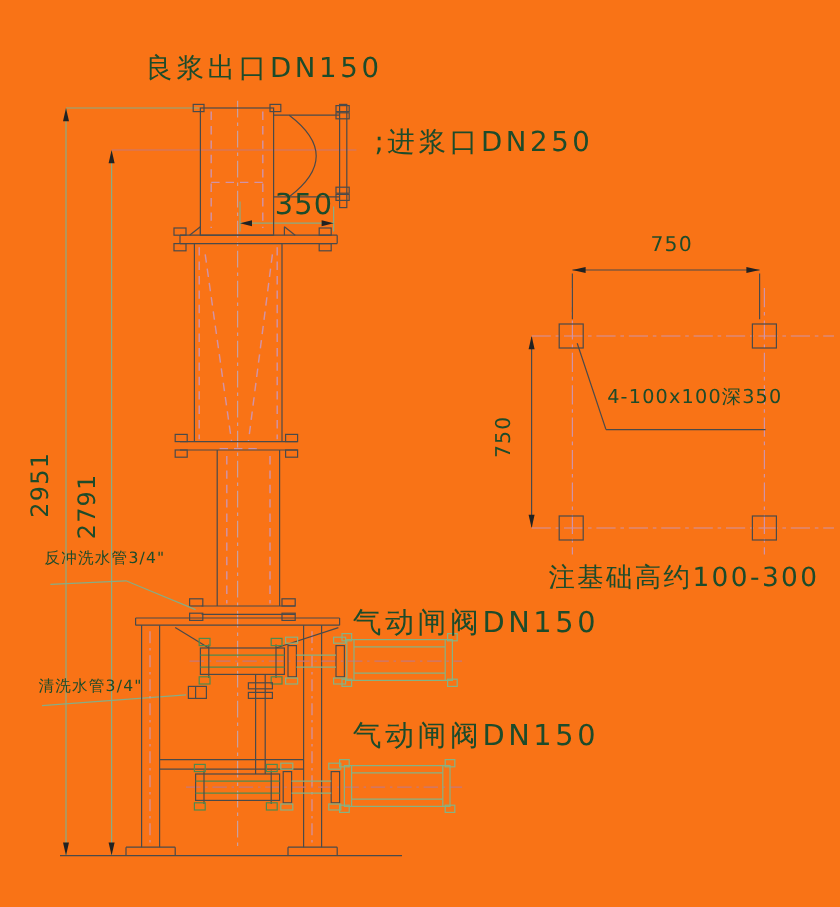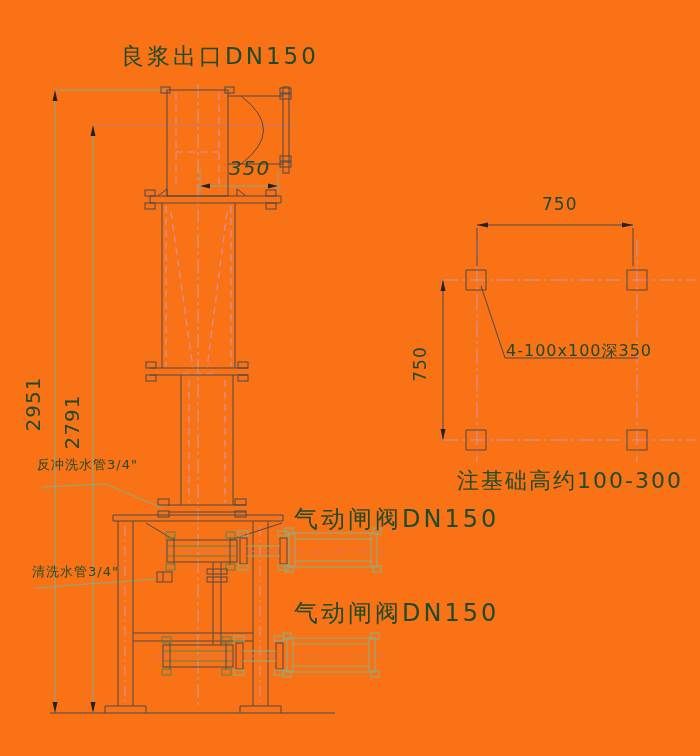--- a/index.html
+++ b/index.html
@@ -278,6 +278,7 @@
 </svg>
 
 <div class="label big" style="left:121px;top:41px;">良浆出口DN150</div>
+<div class="label big" style="left:312px;top:103px;">;进浆口DN250</div>
 <div class="label dimnum" style="left:229px;top:156px;">350</div>
 
 <div class="vtext" style="left:33px;top:404px;">2951</div>

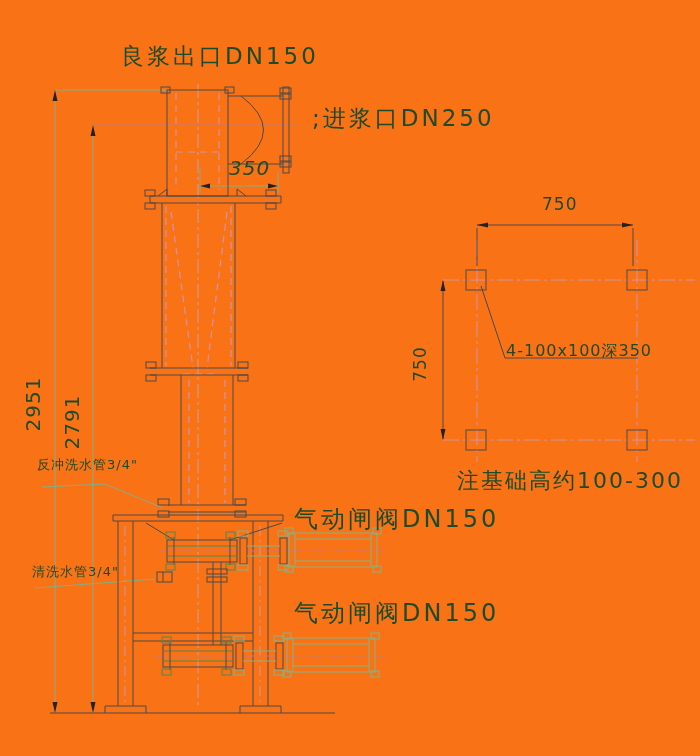--- a/index.html
+++ b/index.html
@@ -15,7 +15,7 @@
   .big{font-size:23px;letter-spacing:3px;}
   .mid{font-size:24px;letter-spacing:3px;}
   .small{font-size:13px;letter-spacing:1px;}
-  .dimnum{font-size:20px;letter-spacing:1px;font-style:italic;}
+  .dimnum{font-size:24px;letter-spacing:1px;}
   .plan{font-size:16px;letter-spacing:1px;}
   .note{font-size:22px;letter-spacing:2px;}
   .vtext{

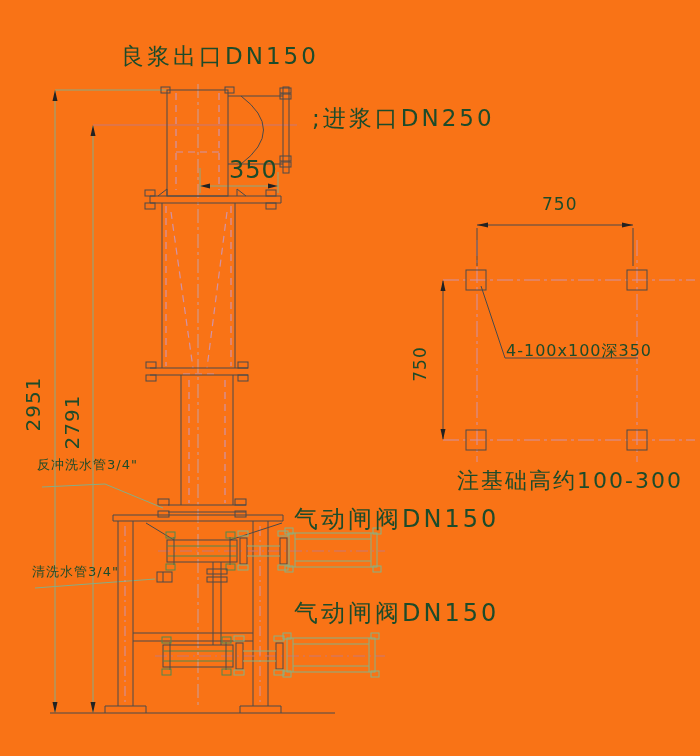--- a/index.html
+++ b/index.html
@@ -292,7 +292,7 @@
 
 <div class="label plan" style="left:542px;top:194px;font-size:17px;">750</div>
 <div class="vtext" style="left:420px;top:364px;font-size:17px;">750</div>
-<div class="label plan" style="left:506px;top:341px;">4-100x100深350</div>
+<div class="label plan" style="left:506px;top:321px;">4-100x100深350</div>
 <div class="label note" style="left:457px;top:466px;">注基础高约100-300</div>
 
 </div>

